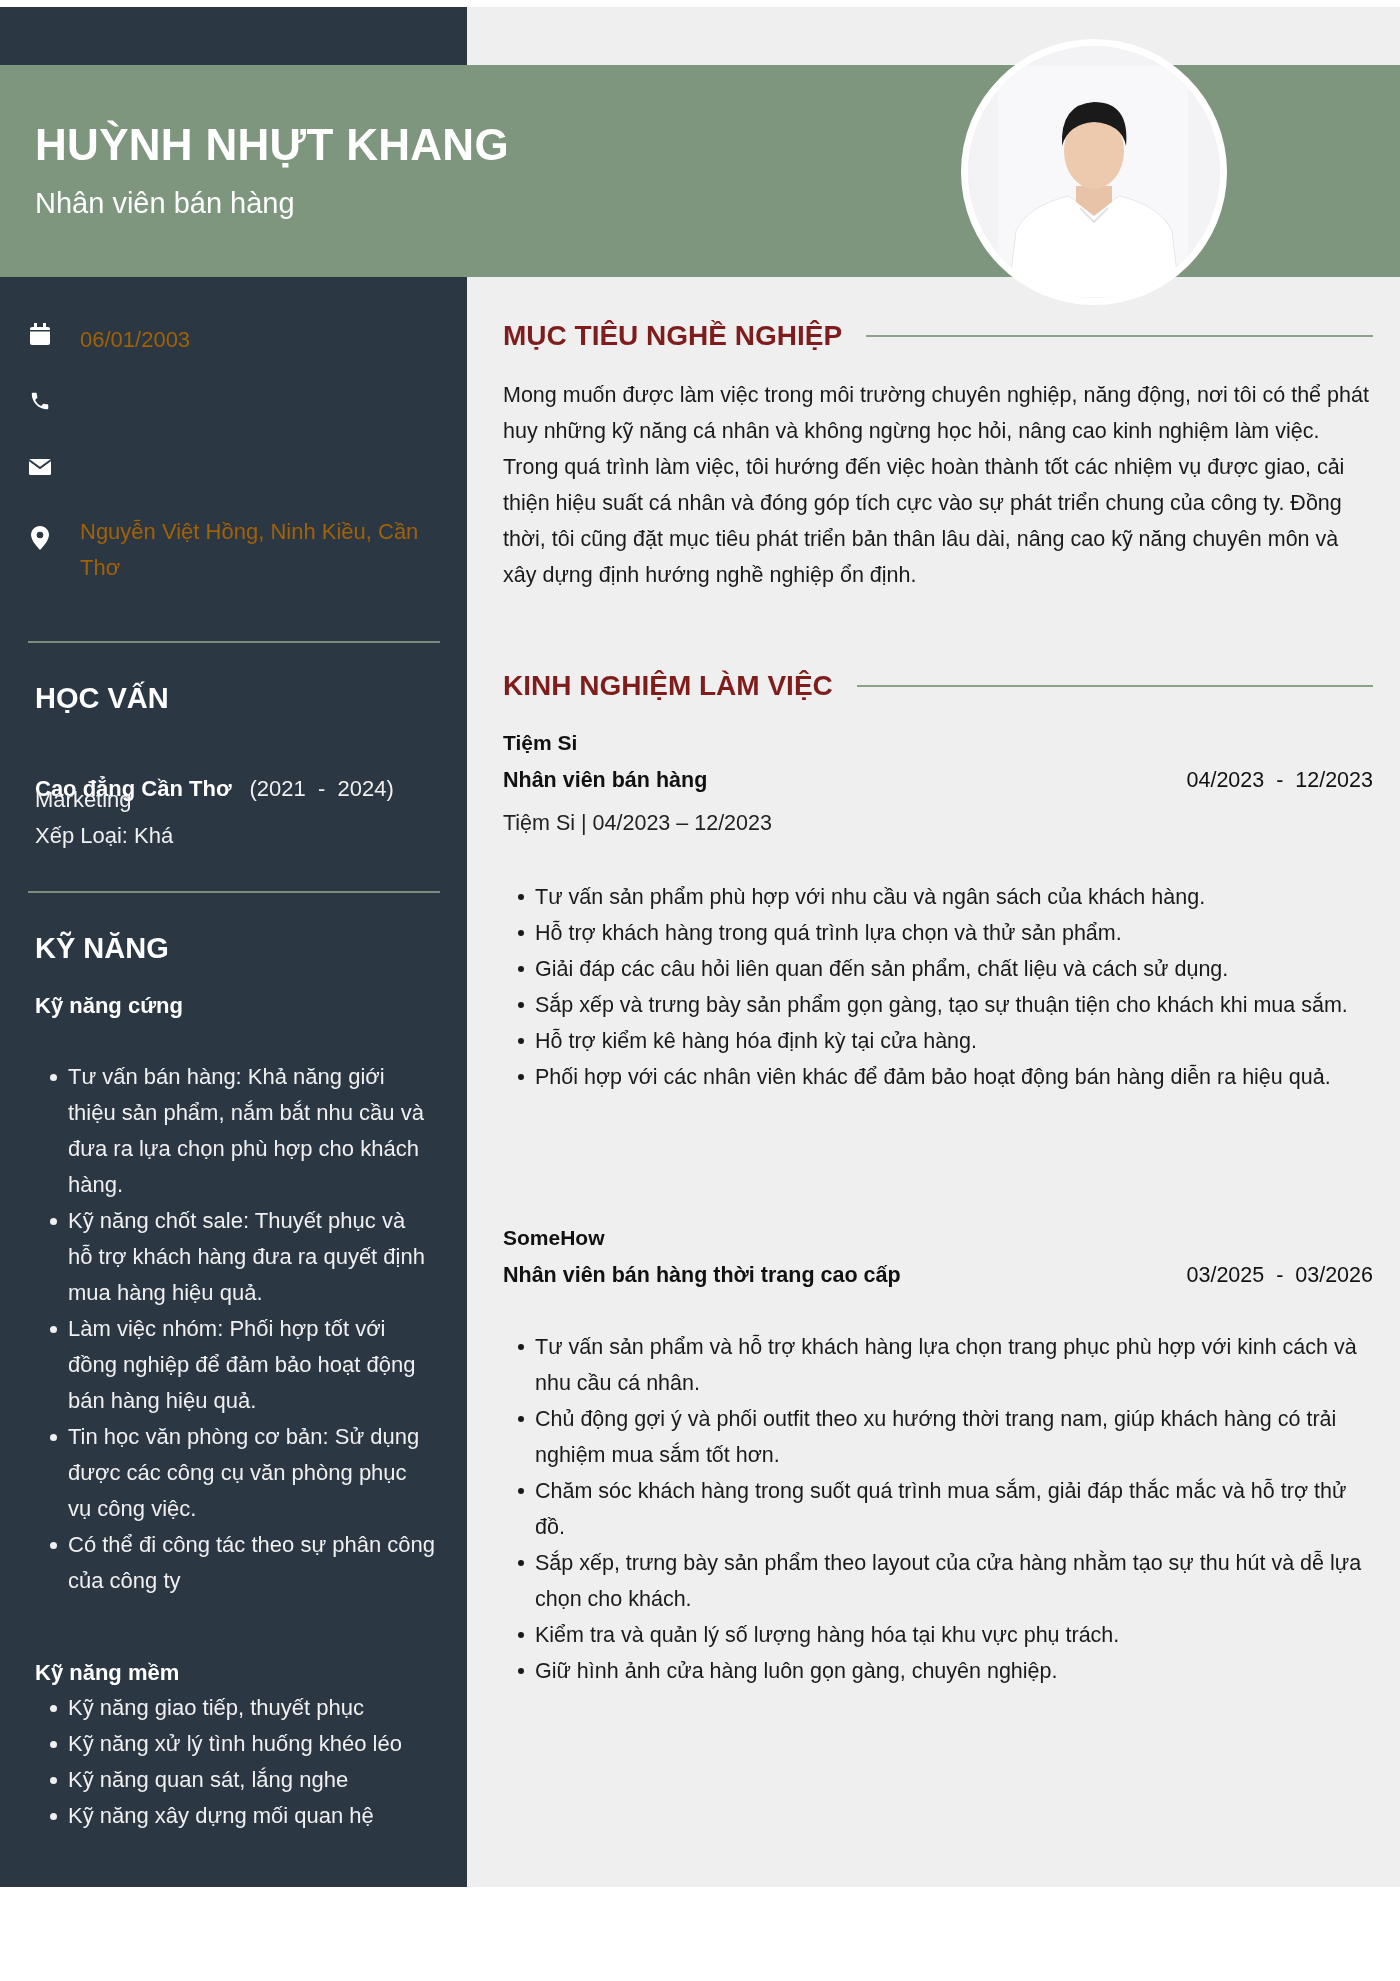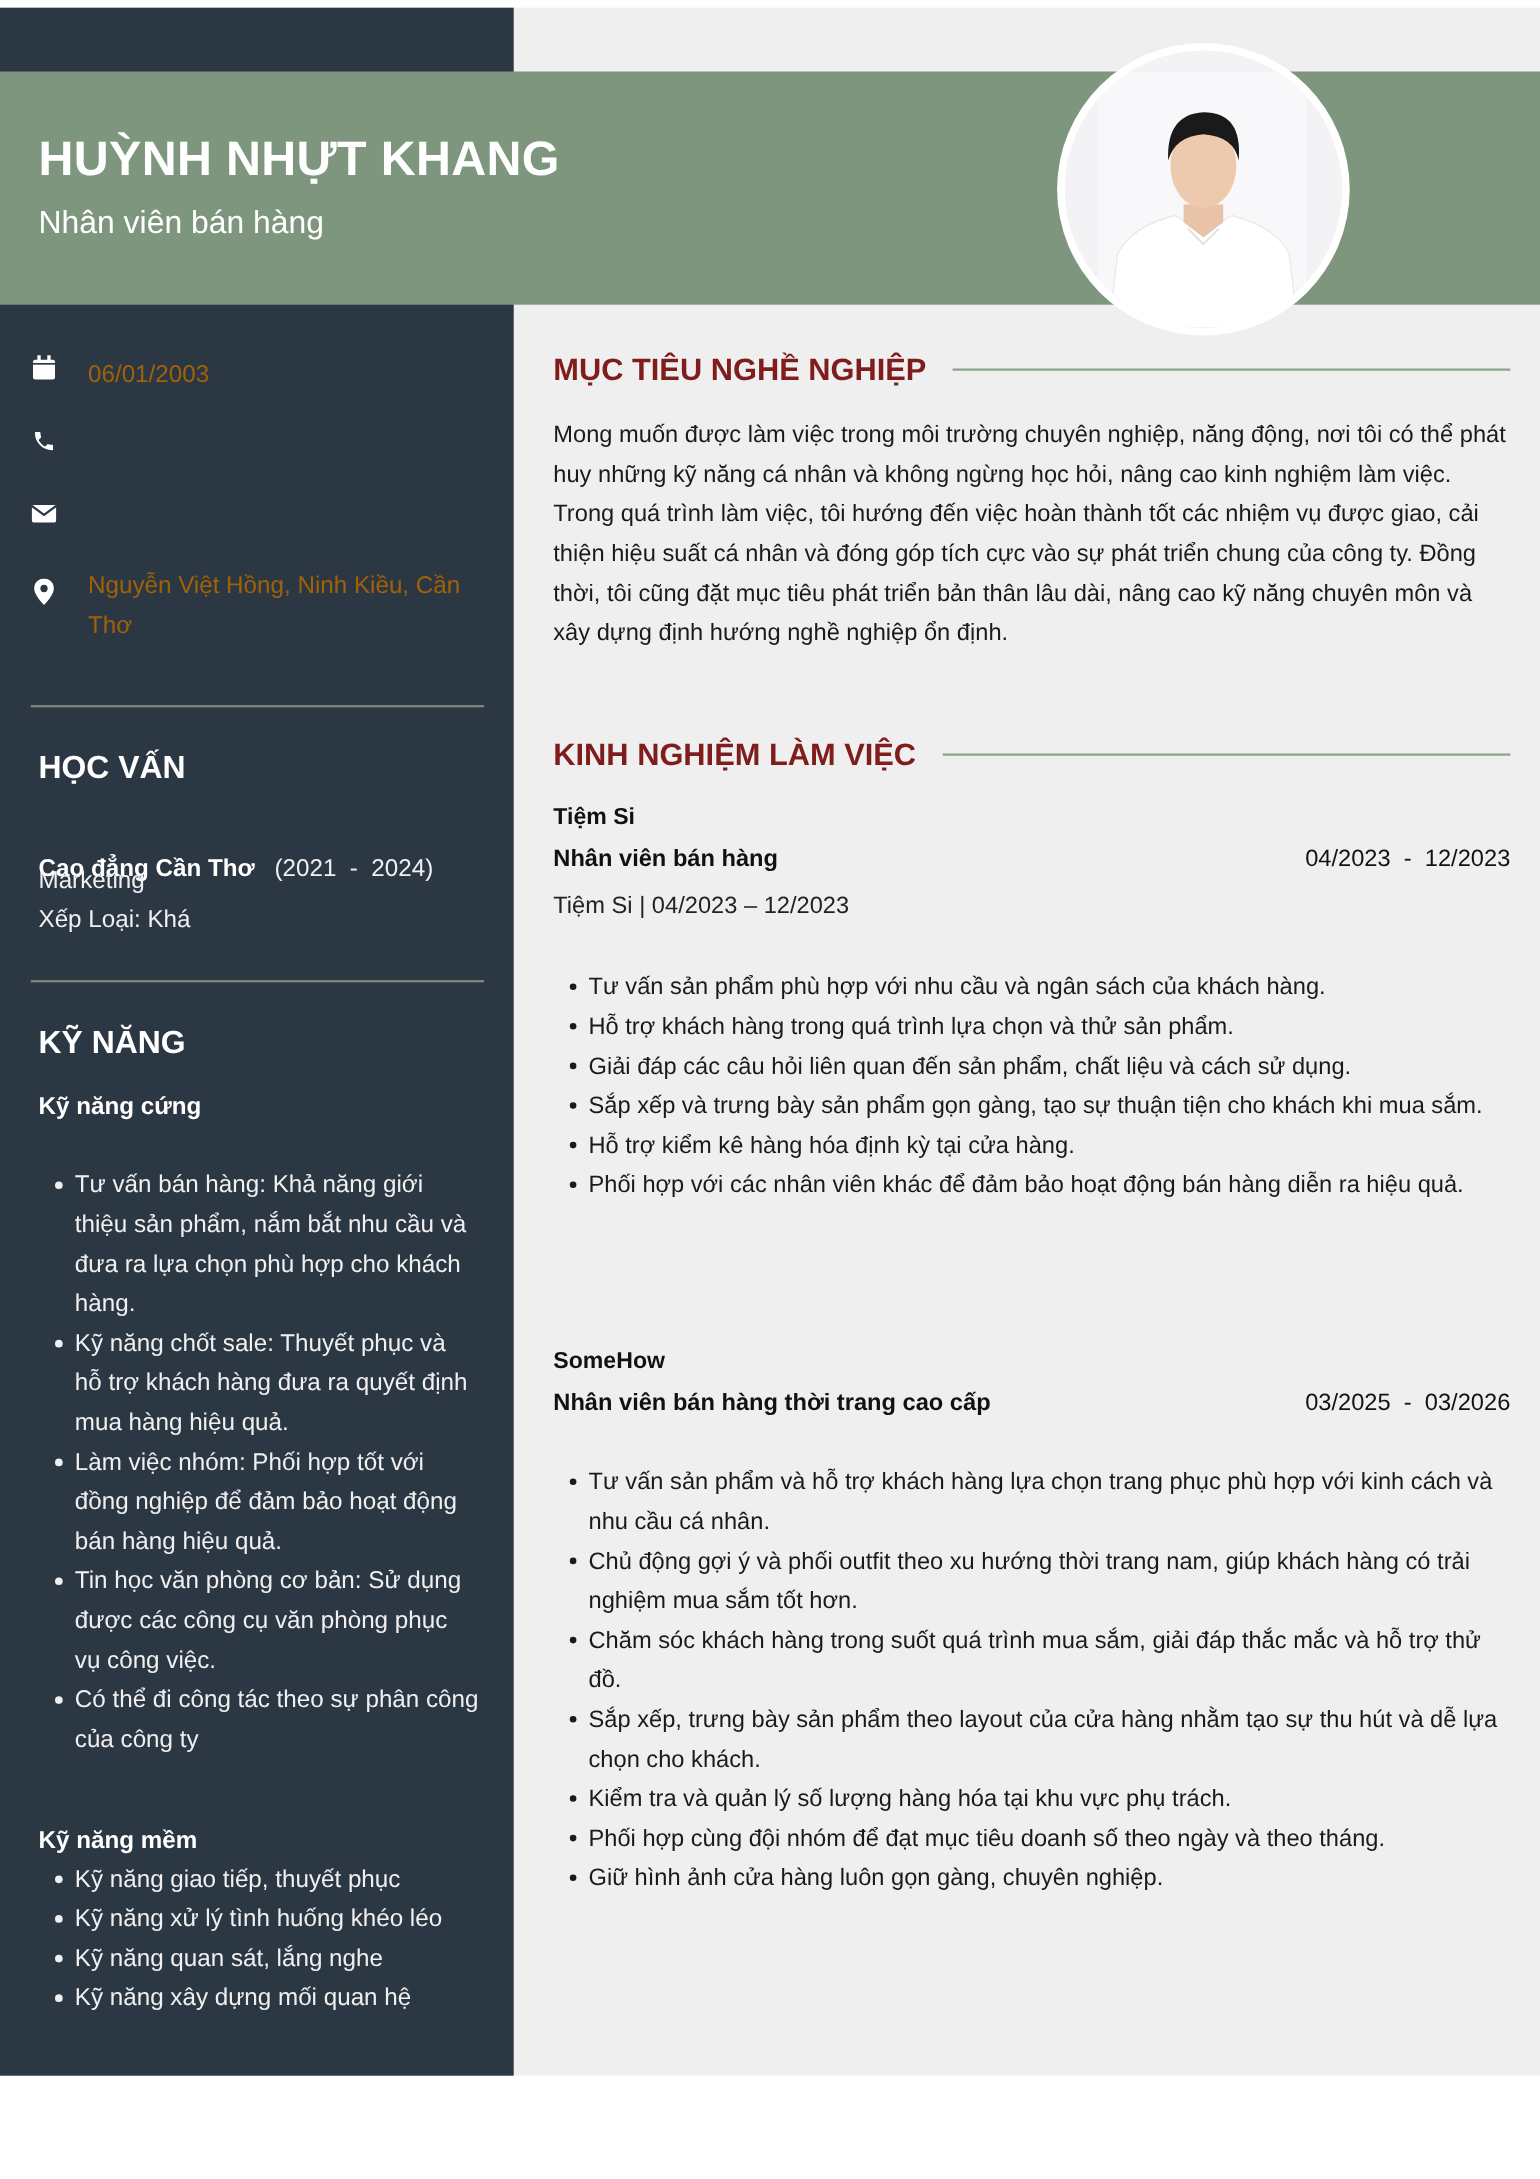--- a/index.html
+++ b/index.html
@@ -175,7 +175,6 @@
   <li>Chăm sóc khách hàng trong suốt quá trình mua sắm, giải đáp thắc mắc và hỗ trợ thử đồ.</li>
   <li>Sắp xếp, trưng bày sản phẩm theo layout của cửa hàng nhằm tạo sự thu hút và dễ lựa chọn cho khách.</li>
   <li>Kiểm tra và quản lý số lượng hàng hóa tại khu vực phụ trách.</li>
-  <li>Phối hợp cùng đội nhóm để đạt mục tiêu doanh số theo ngày và theo tháng.</li>
   <li>Giữ hình ảnh cửa hàng luôn gọn gàng, chuyên nghiệp.</li>
 </ul>
 

